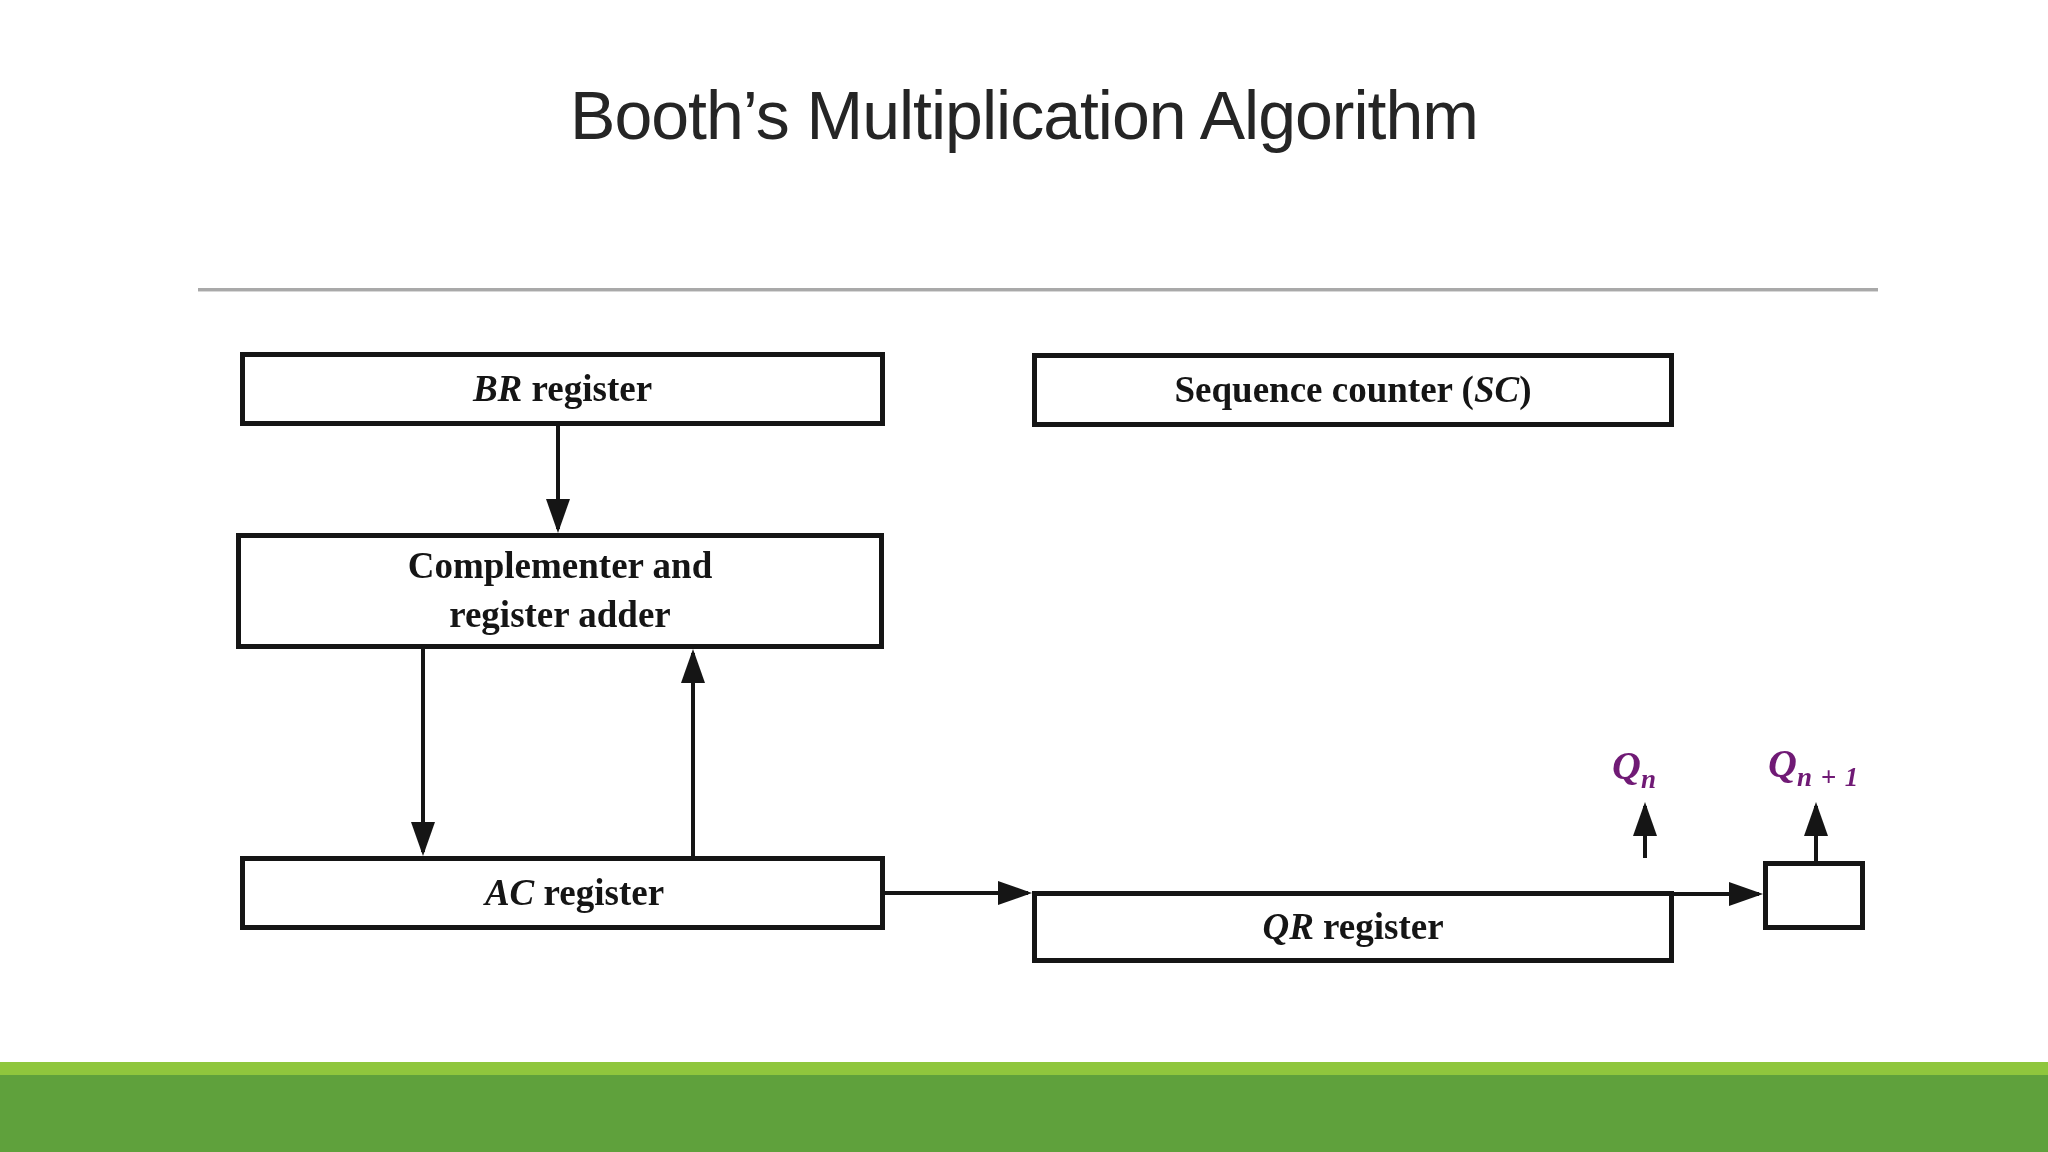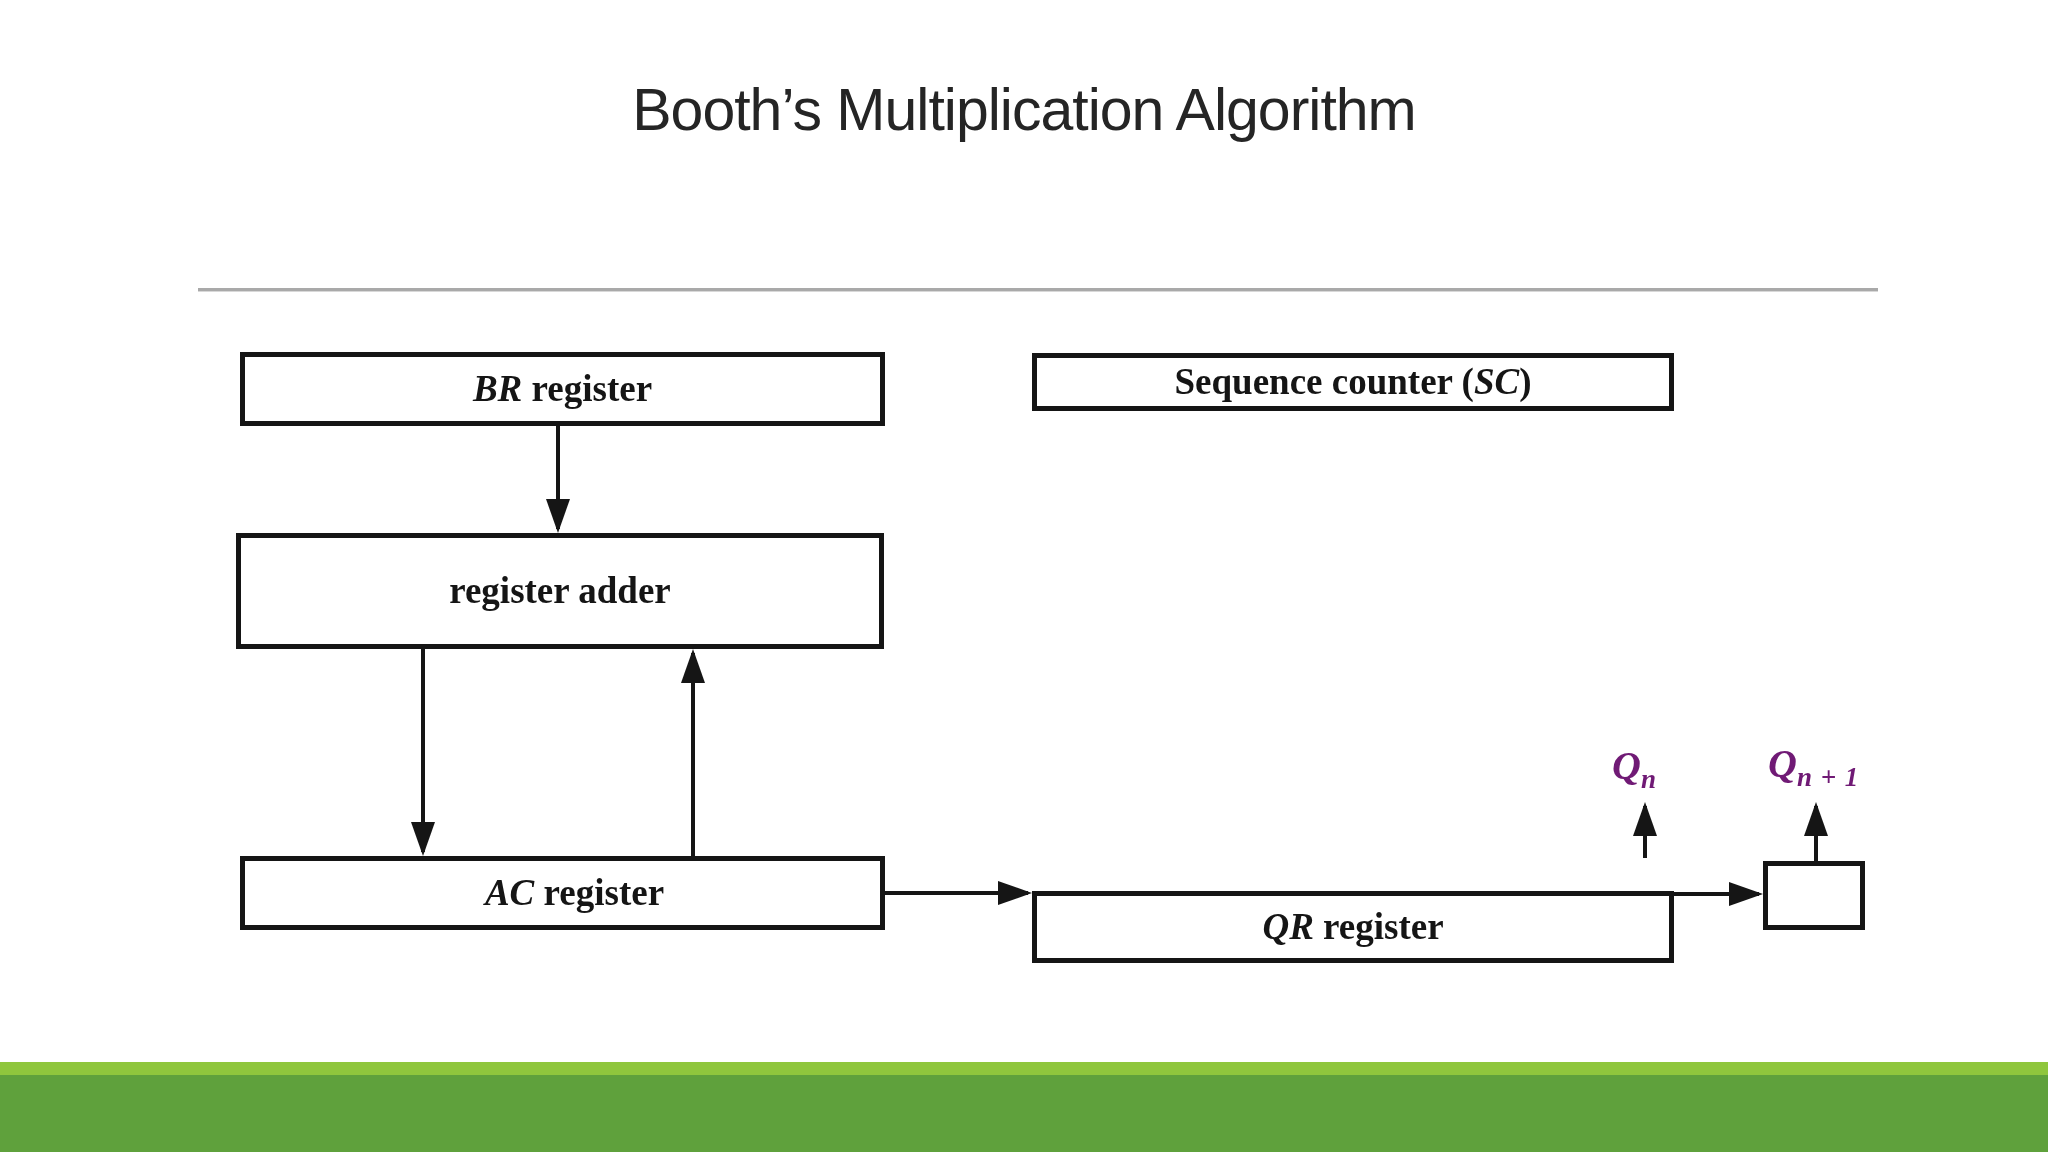--- a/index.html
+++ b/index.html
@@ -26,7 +26,7 @@
     text-align: center;
     font-family: "Liberation Sans", sans-serif;
     font-weight: 300;
-    font-size: 59px;
+    font-size: 68px;
     letter-spacing: -1px;
     color: #252525;
   }

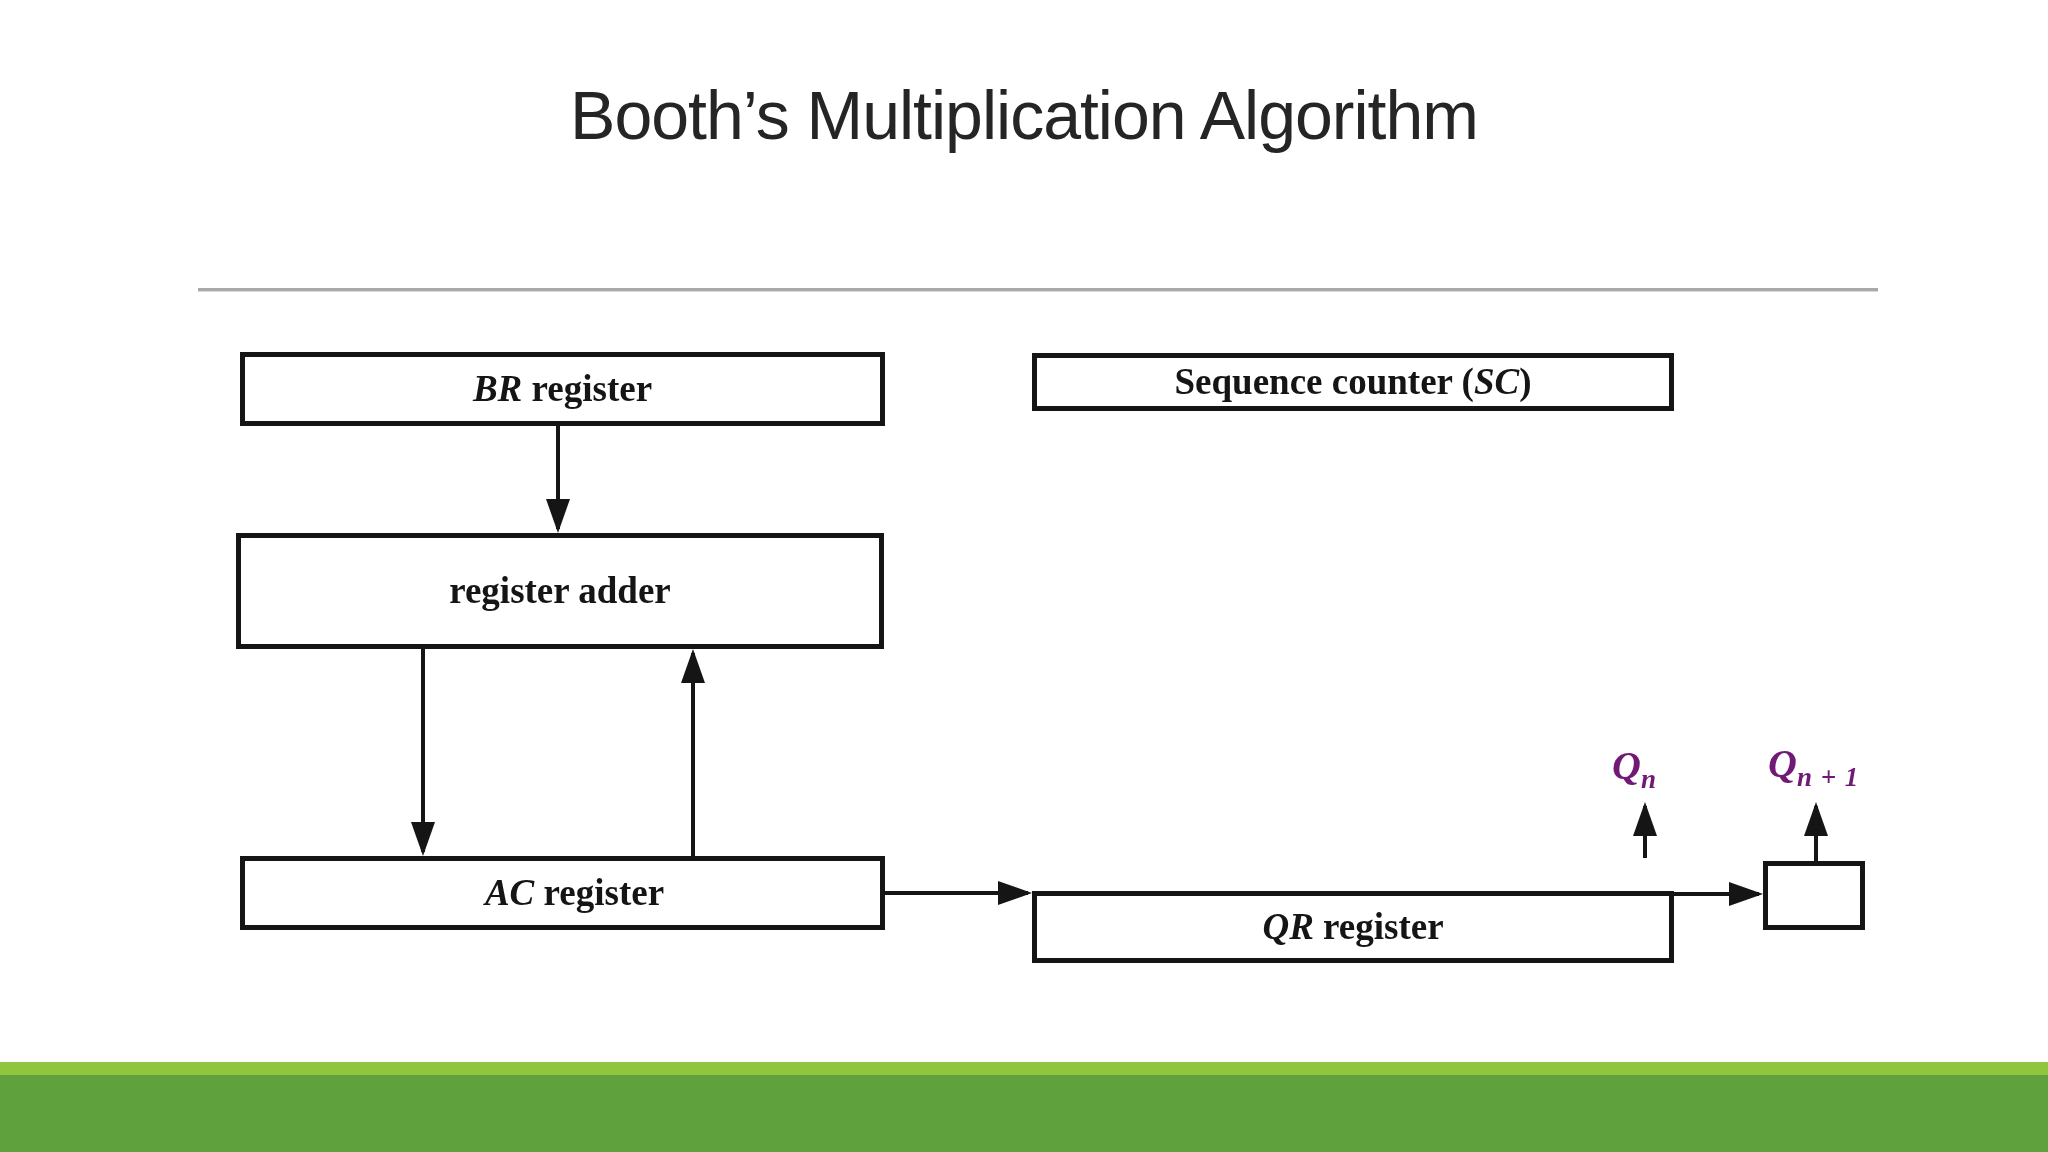--- a/index.html
+++ b/index.html
@@ -72,7 +72,7 @@
   .dbox .it { font-style: italic; }
 
   .box-br   { left: 240px;  top: 352px; width: 645px; height: 74px; }
-  .box-sc   { left: 1032px; top: 353px; width: 642px; height: 58px; text-align: right; }
+  .box-sc   { left: 1032px; top: 353px; width: 642px; height: 74px; text-align: right; }
   .box-comp { left: 236px;  top: 533px; width: 648px; height: 116px; }
   .box-ac   { left: 240px;  top: 856px; width: 645px; height: 74px; padding-left: 24px; }
   .box-qr   { left: 1032px; top: 858px; width: 642px; height: 72px; margin-top: 33px; }

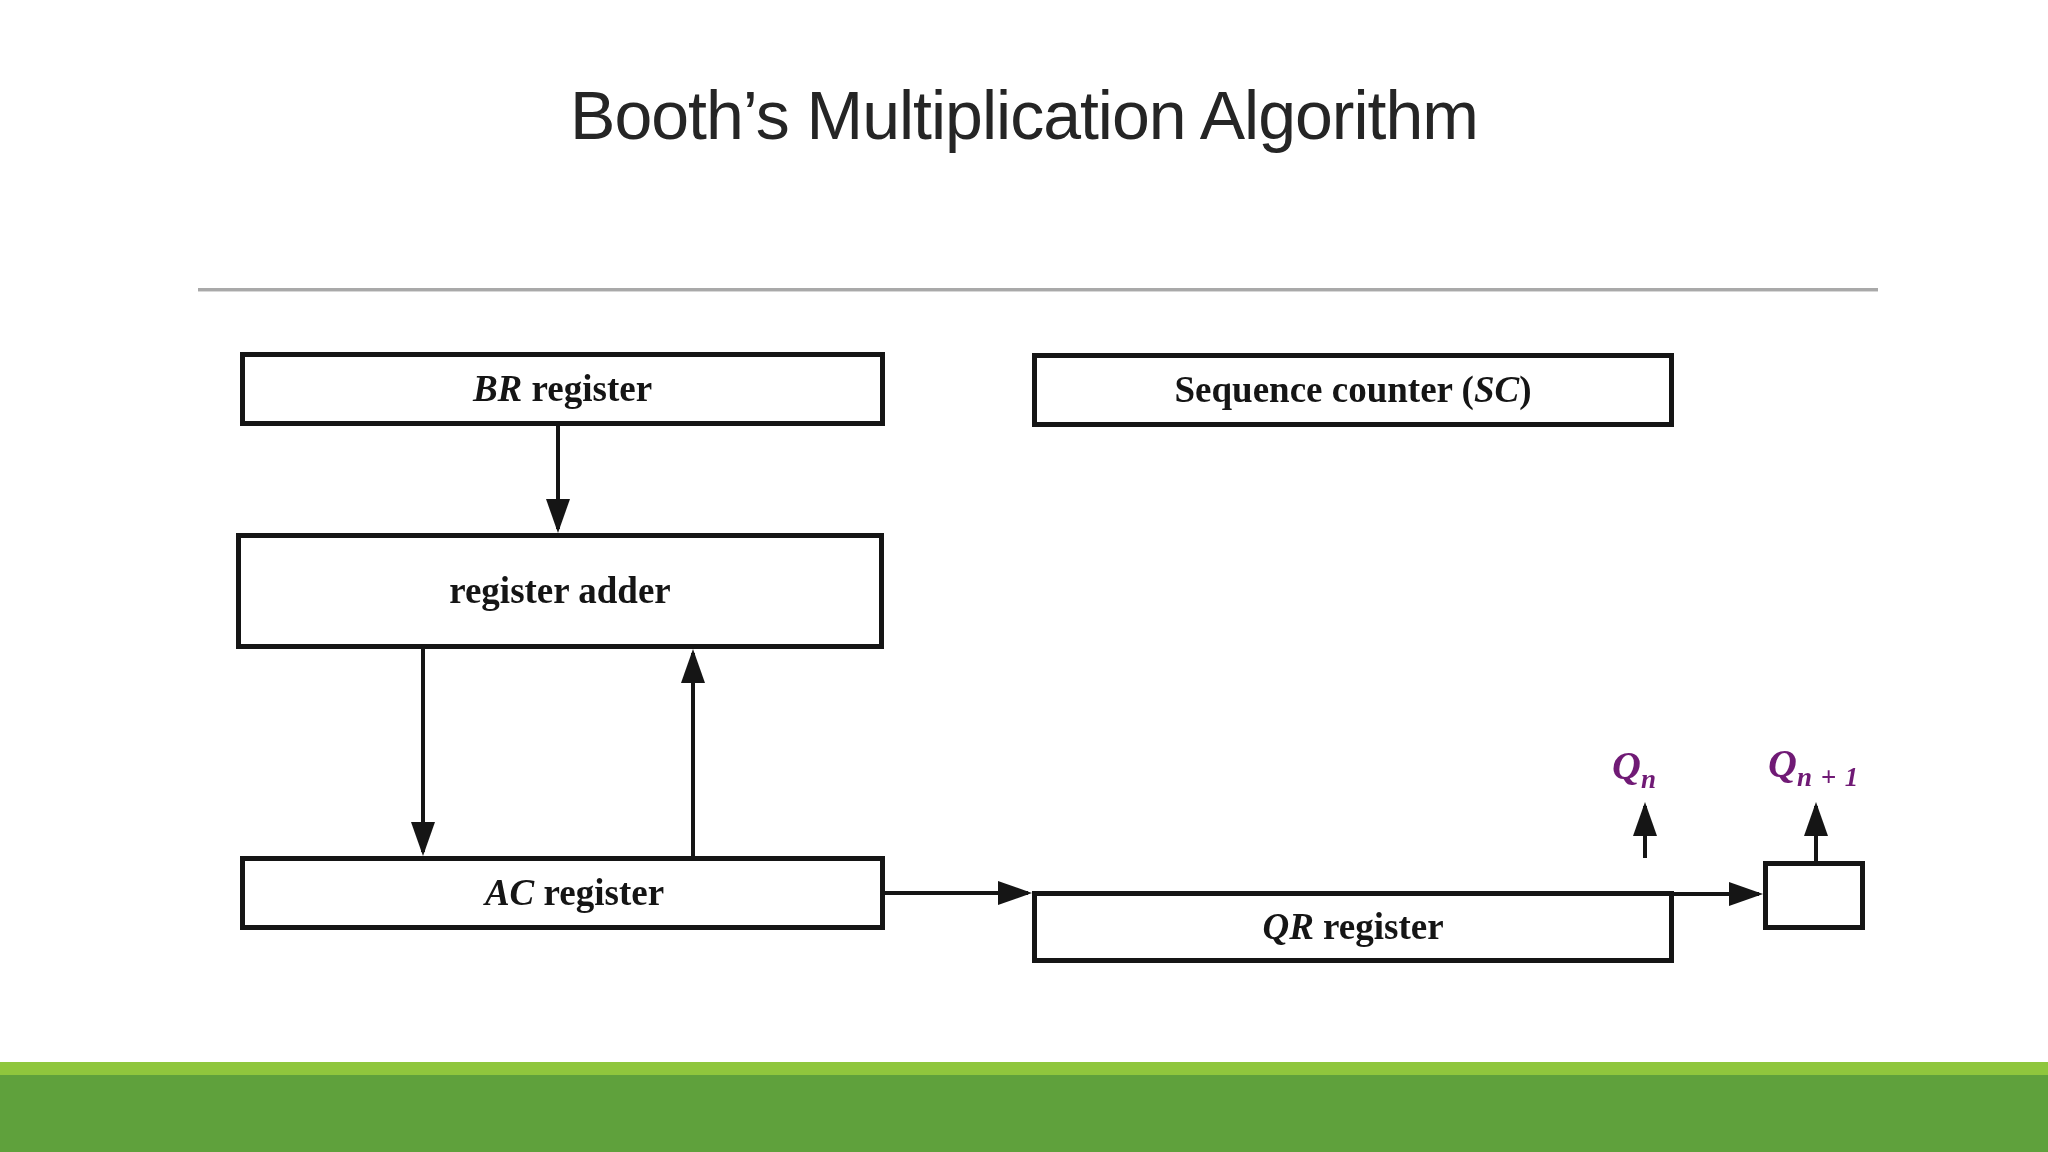--- a/index.html
+++ b/index.html
@@ -159,6 +159,7 @@
 
     <div class="dbox box-comp">
       <span>
+        <span style="display:block">Complementer and</span>
         <span style="display:block">register adder</span>
       </span>
     </div>

